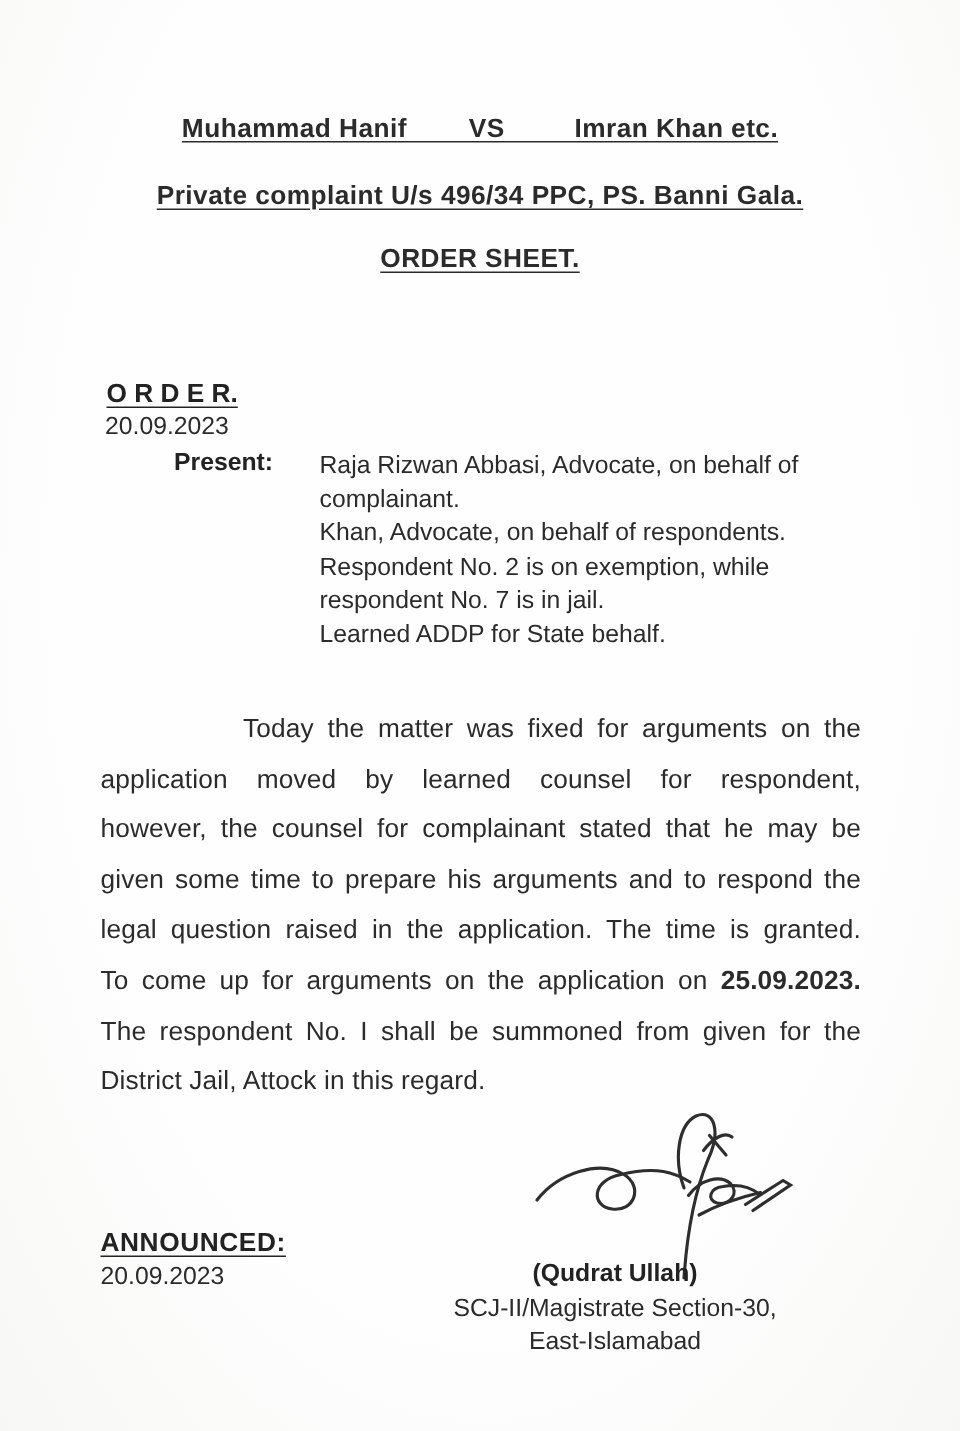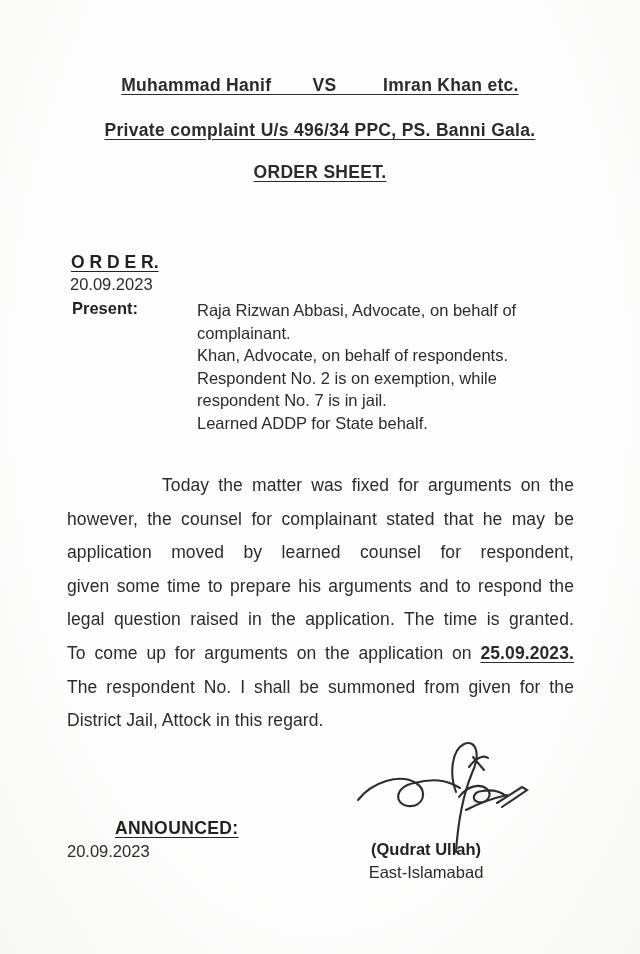--- a/index.html
+++ b/index.html
@@ -43,7 +43,7 @@
     display:flex;align-items:flex-start;
   }
   .present-label{
-    font-weight:700;font-size:16.5px;width:97px;flex:0 0 97px;color:#222;
+    font-weight:700;font-size:16.5px;width:97px;flex:0 0 97px;color:#222;margin-left:44px;
   }
   .present-lines{font-size:16.5px;line-height:22.6px;color:#2b2b2b;}
   .present-lines div{white-space:pre;margin-left:28px;}

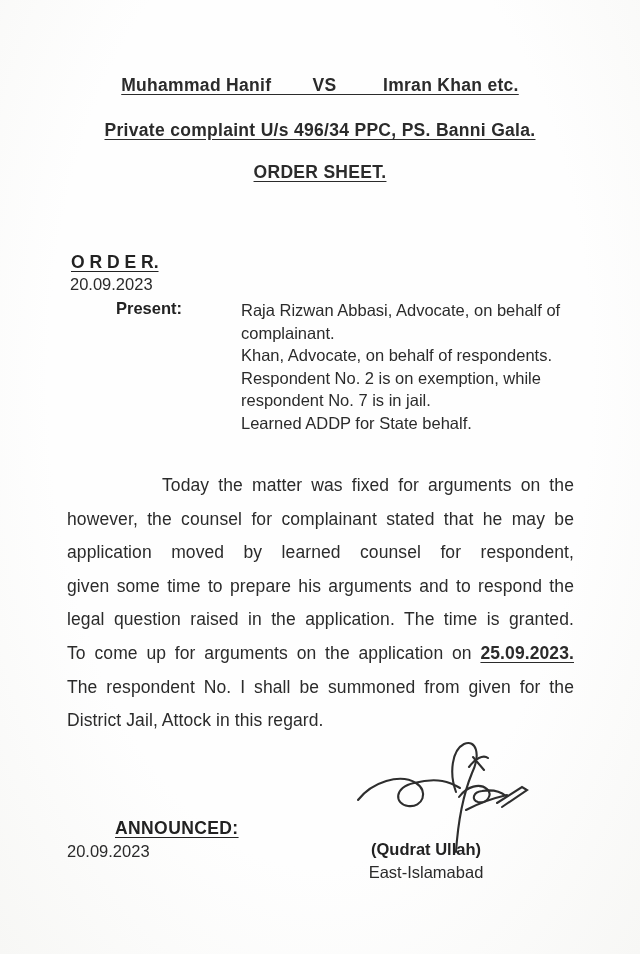--- a/index.html
+++ b/index.html
@@ -46,7 +46,7 @@
     font-weight:700;font-size:16.5px;width:97px;flex:0 0 97px;color:#222;margin-left:44px;
   }
   .present-lines{font-size:16.5px;line-height:22.6px;color:#2b2b2b;}
-  .present-lines div{white-space:pre;margin-left:28px;}
+  .present-lines div{white-space:pre;}
 
   .body-block{
     position:absolute;left:67px;top:469px;width:507px;

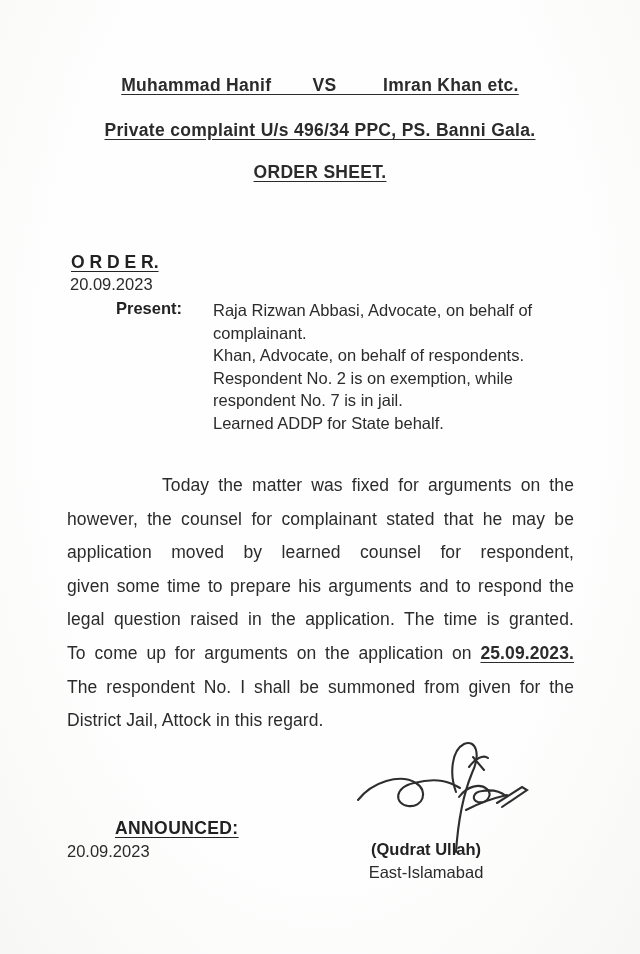--- a/index.html
+++ b/index.html
@@ -113,8 +113,8 @@
 
   <div class="body-block">
     <div class="body-line first">Today the matter was fixed for arguments on the</div>
+    <div class="body-line">application moved by learned counsel for respondent,</div>
     <div class="body-line">however, the counsel for complainant stated that he may be</div>
-    <div class="body-line">application moved by learned counsel for respondent,</div>
     <div class="body-line">given some time to prepare his arguments and to respond the</div>
     <div class="body-line">legal question raised in the application. The time is granted.</div>
     <div class="body-line"><span>To come up for arguments on the application on </span><span class="hearing-date">25.09.2023.</span></div>

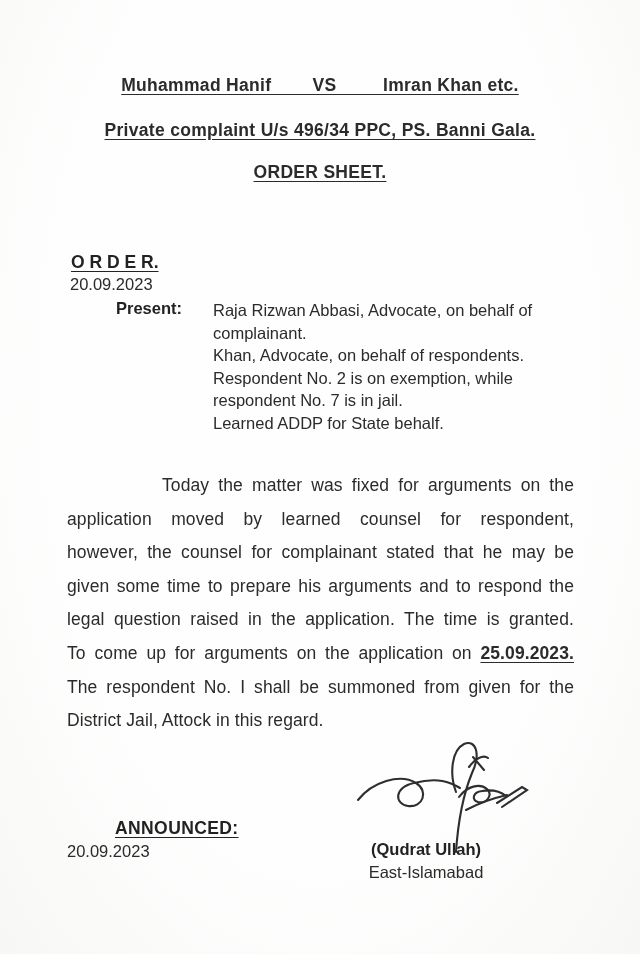--- a/index.html
+++ b/index.html
@@ -62,7 +62,6 @@
   .body-line.last{text-align-last:left;}
   .hearing-date{
     font-weight:700;
-    text-decoration:underline;
     text-underline-offset:3px;
   }
 

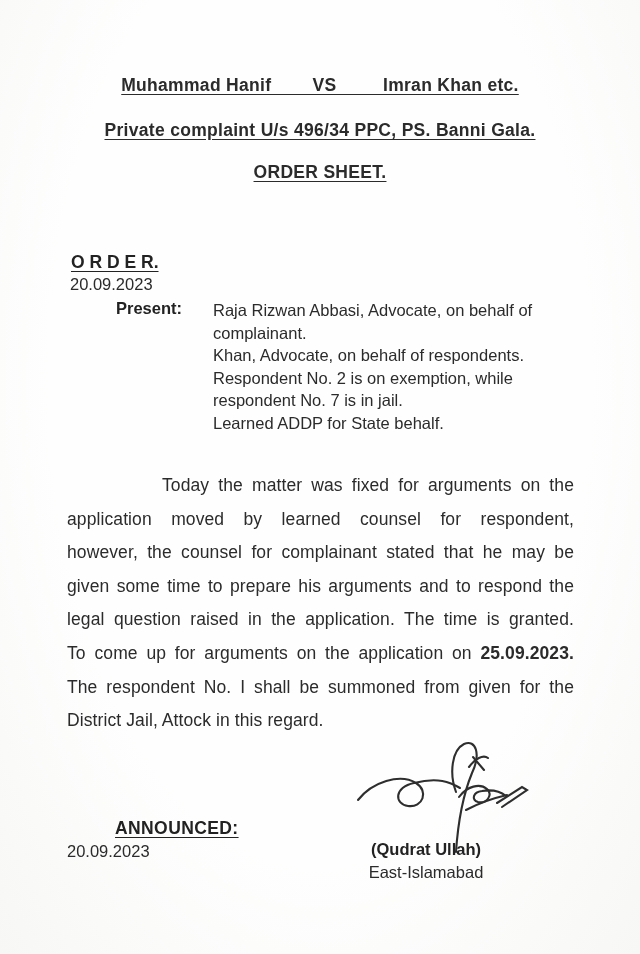--- a/index.html
+++ b/index.html
@@ -69,7 +69,7 @@
     position:absolute;left:67px;top:818px;
     font-weight:700;font-size:17.5px;
     text-decoration:underline;text-underline-offset:3px;
-    color:#222;letter-spacing:.4px;margin-left:48px;
+    color:#222;letter-spacing:.4px;
   }
   .announced-date{
     position:absolute;left:67px;top:842px;

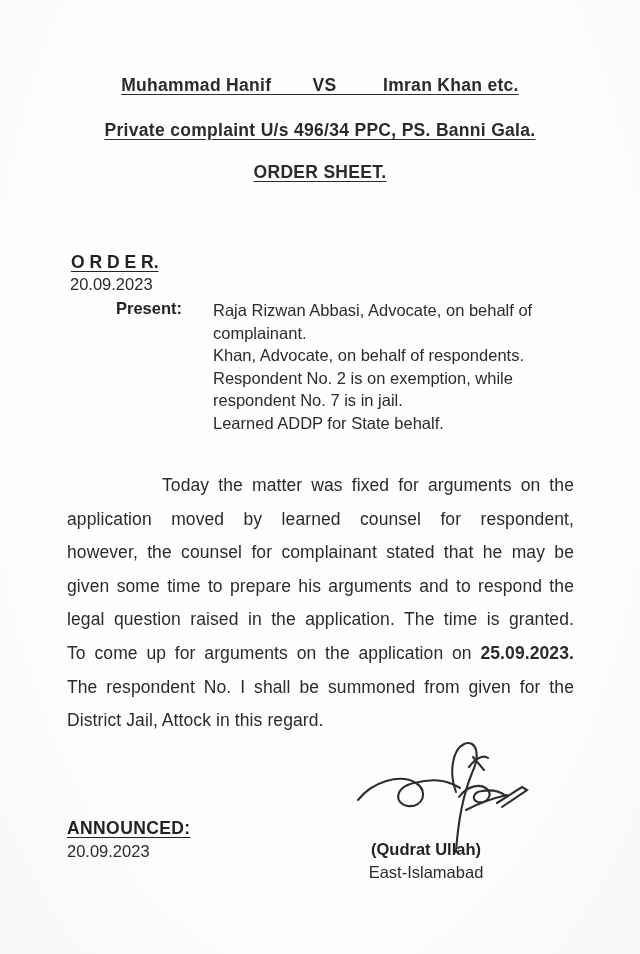--- a/index.html
+++ b/index.html
@@ -76,7 +76,7 @@
     font-size:16.5px;color:#2b2b2b;
   }
   .signatory{
-    position:absolute;left:256px;top:838px;width:340px;
+    position:absolute;left:240px;top:838px;width:340px;
     text-align:center;font-size:16.5px;line-height:22.6px;color:#2b2b2b;
   }
   .signatory .name{font-weight:700;color:#222;}

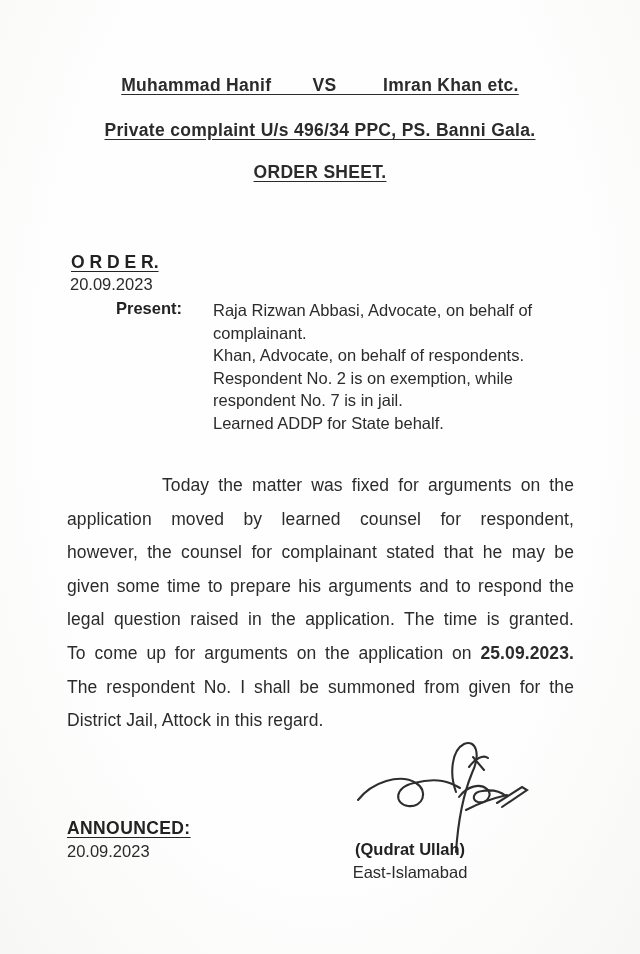--- a/index.html
+++ b/index.html
@@ -139,6 +139,7 @@
 
   <div class="signatory">
     <div class="name">(Qudrat Ullah)</div>
+    <div>SCJ-II/Magistrate Section-30,</div>
     <div>East-Islamabad</div>
   </div>
 

